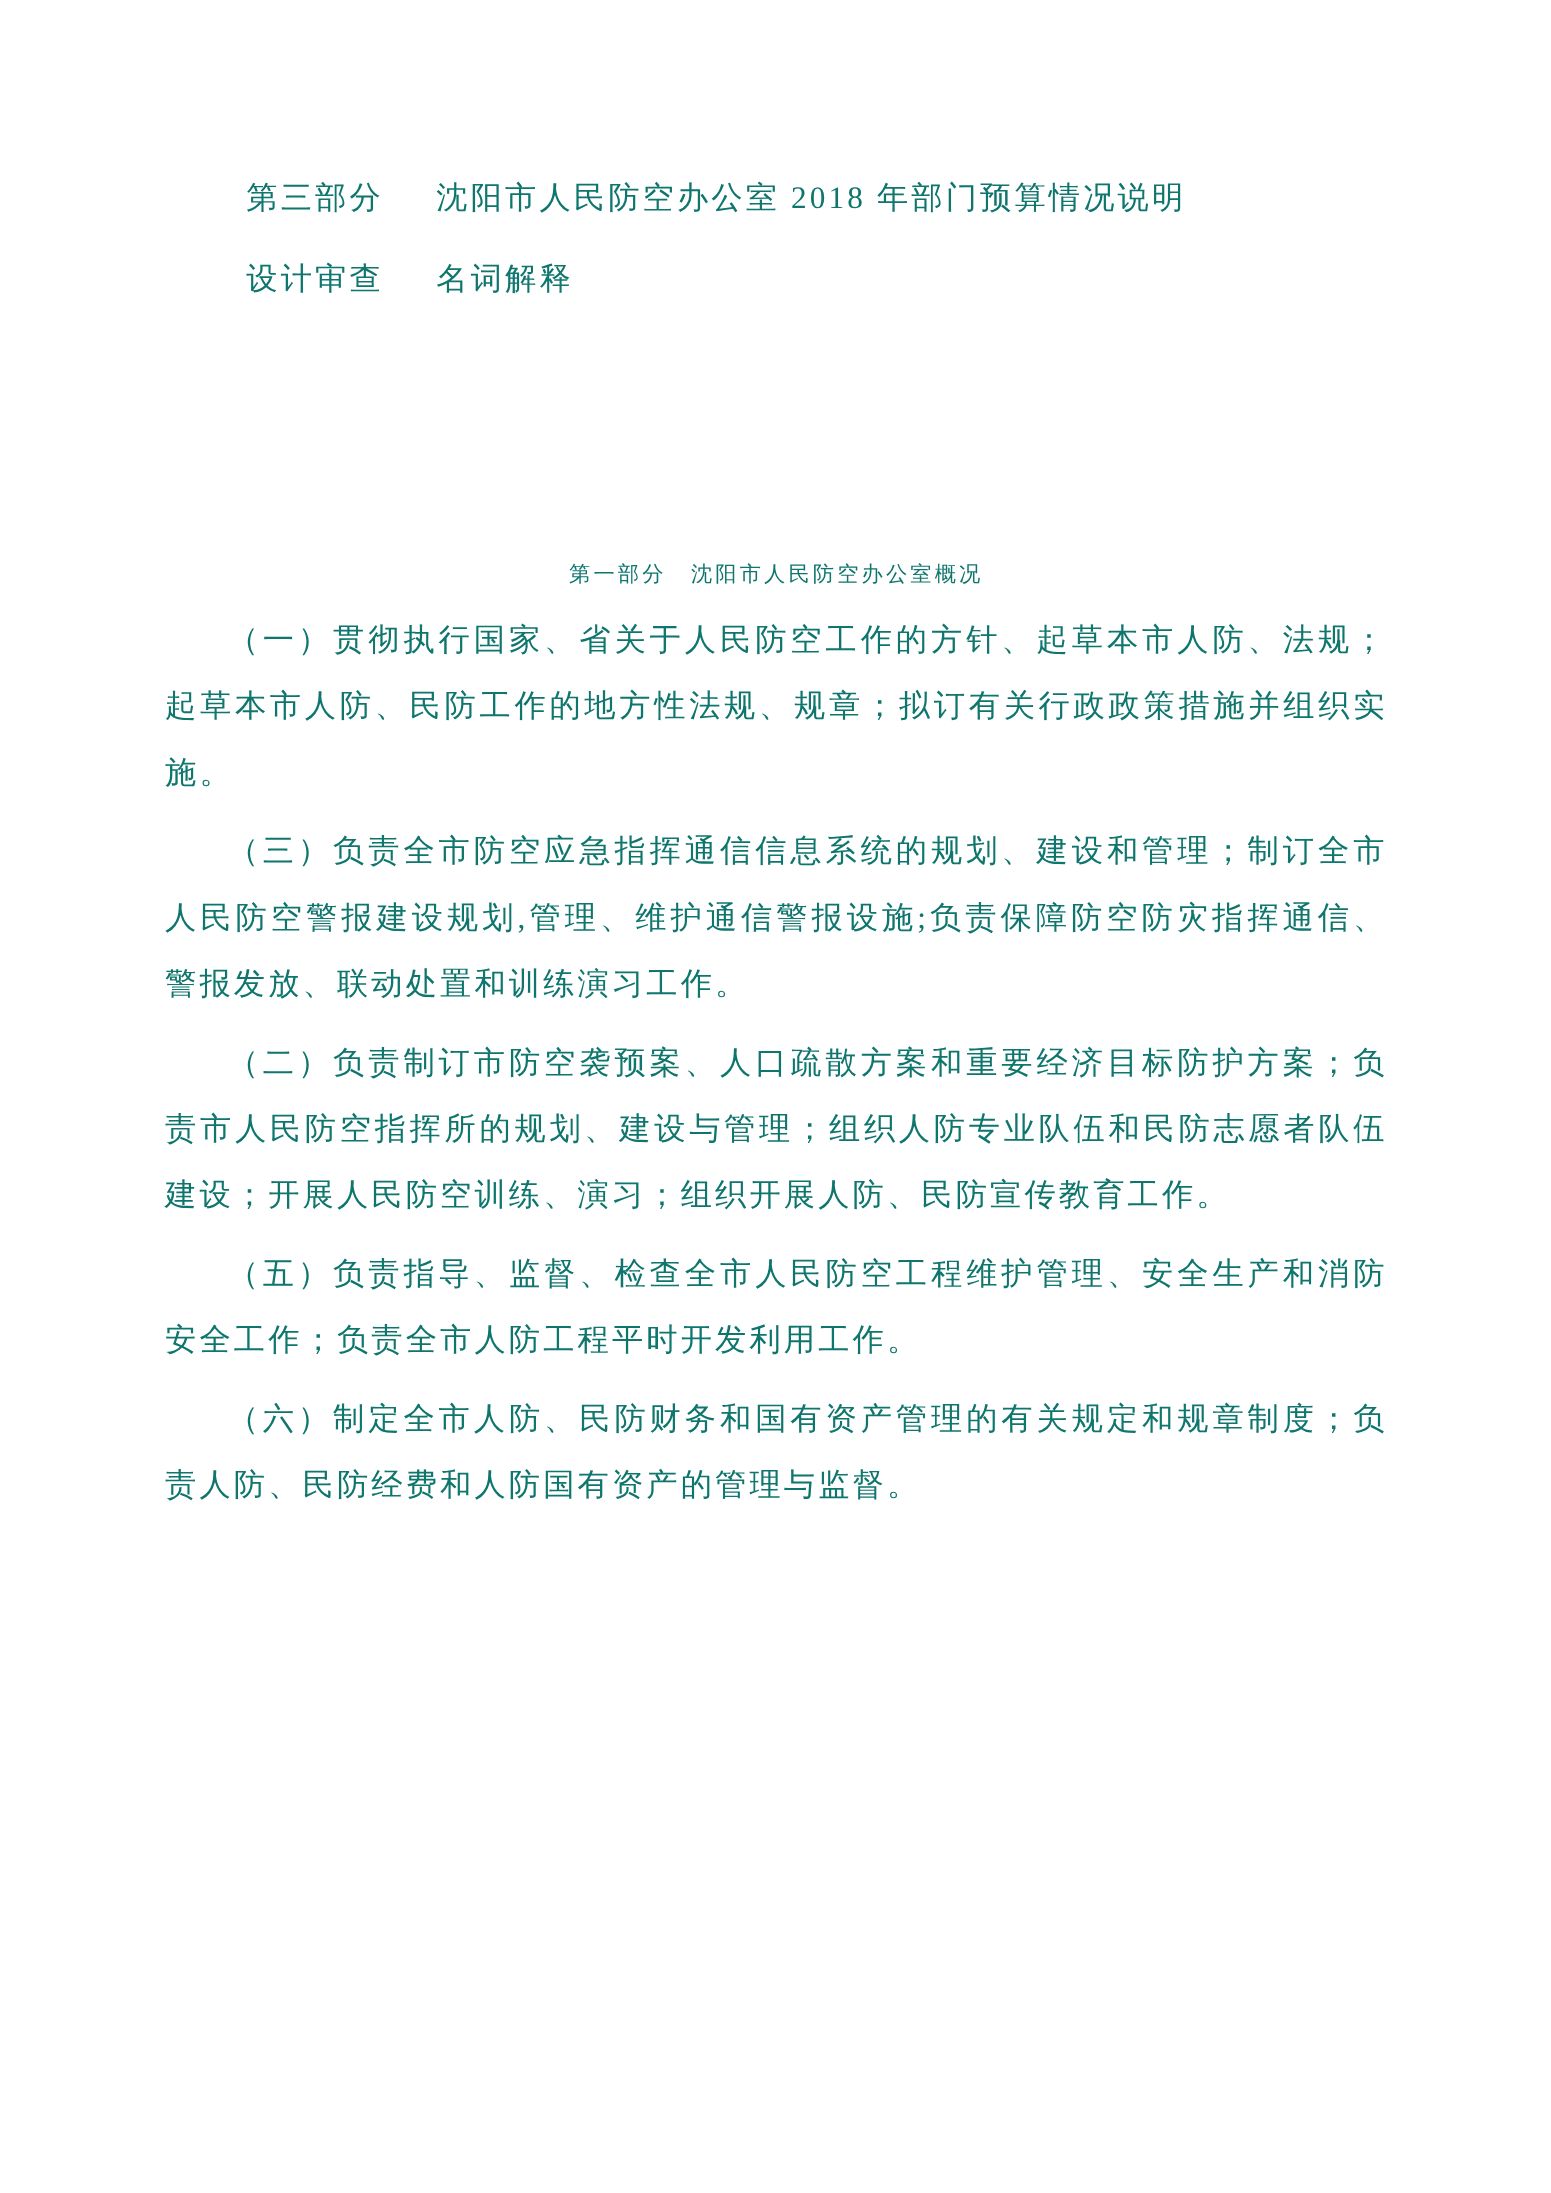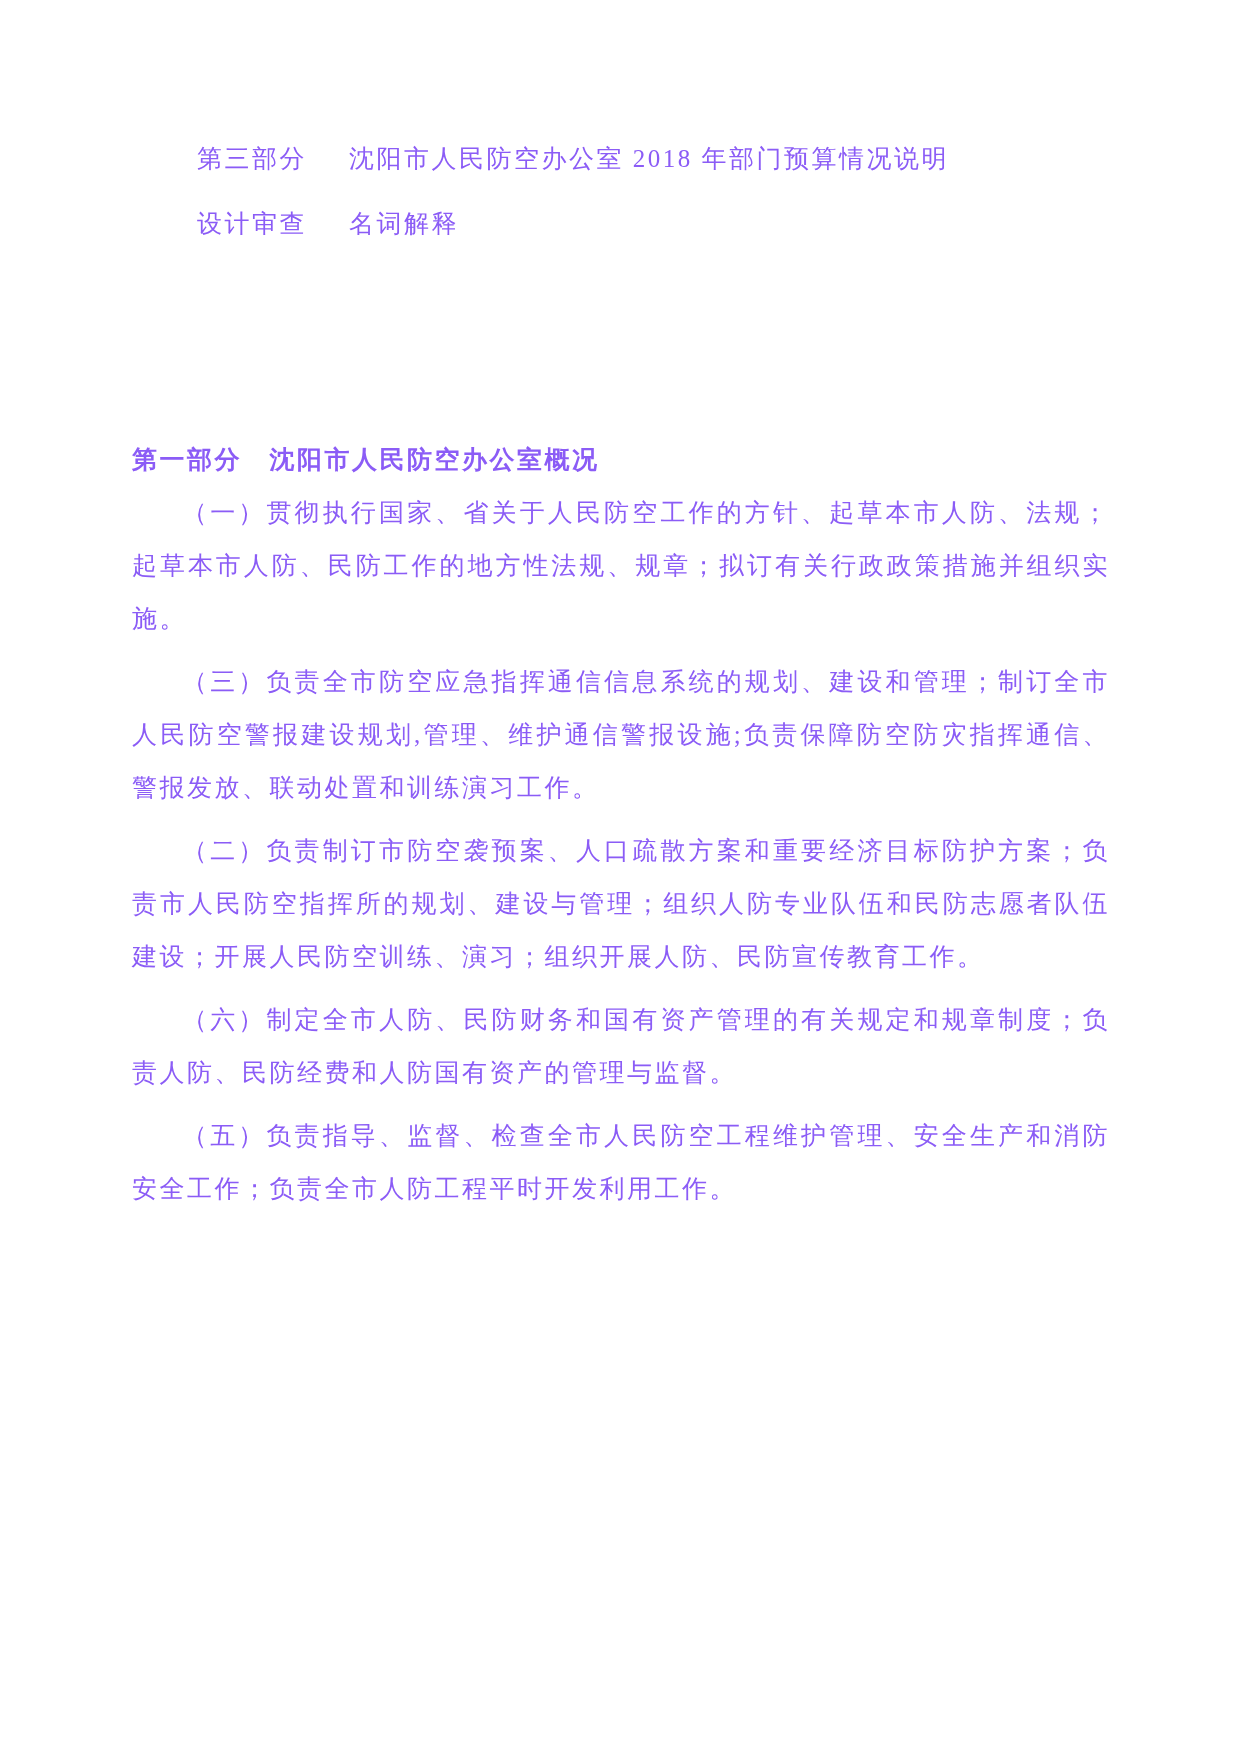--- a/index.html
+++ b/index.html
@@ -14,7 +14,7 @@
     background: #ffffff;
     overflow: hidden;
     font-family: "Liberation Serif", "DejaVu Serif", serif;
-    color: #8b5cf6;
+    color: #0f766e;
   }
   .content {
     padding: 132px 131px 0 132px;

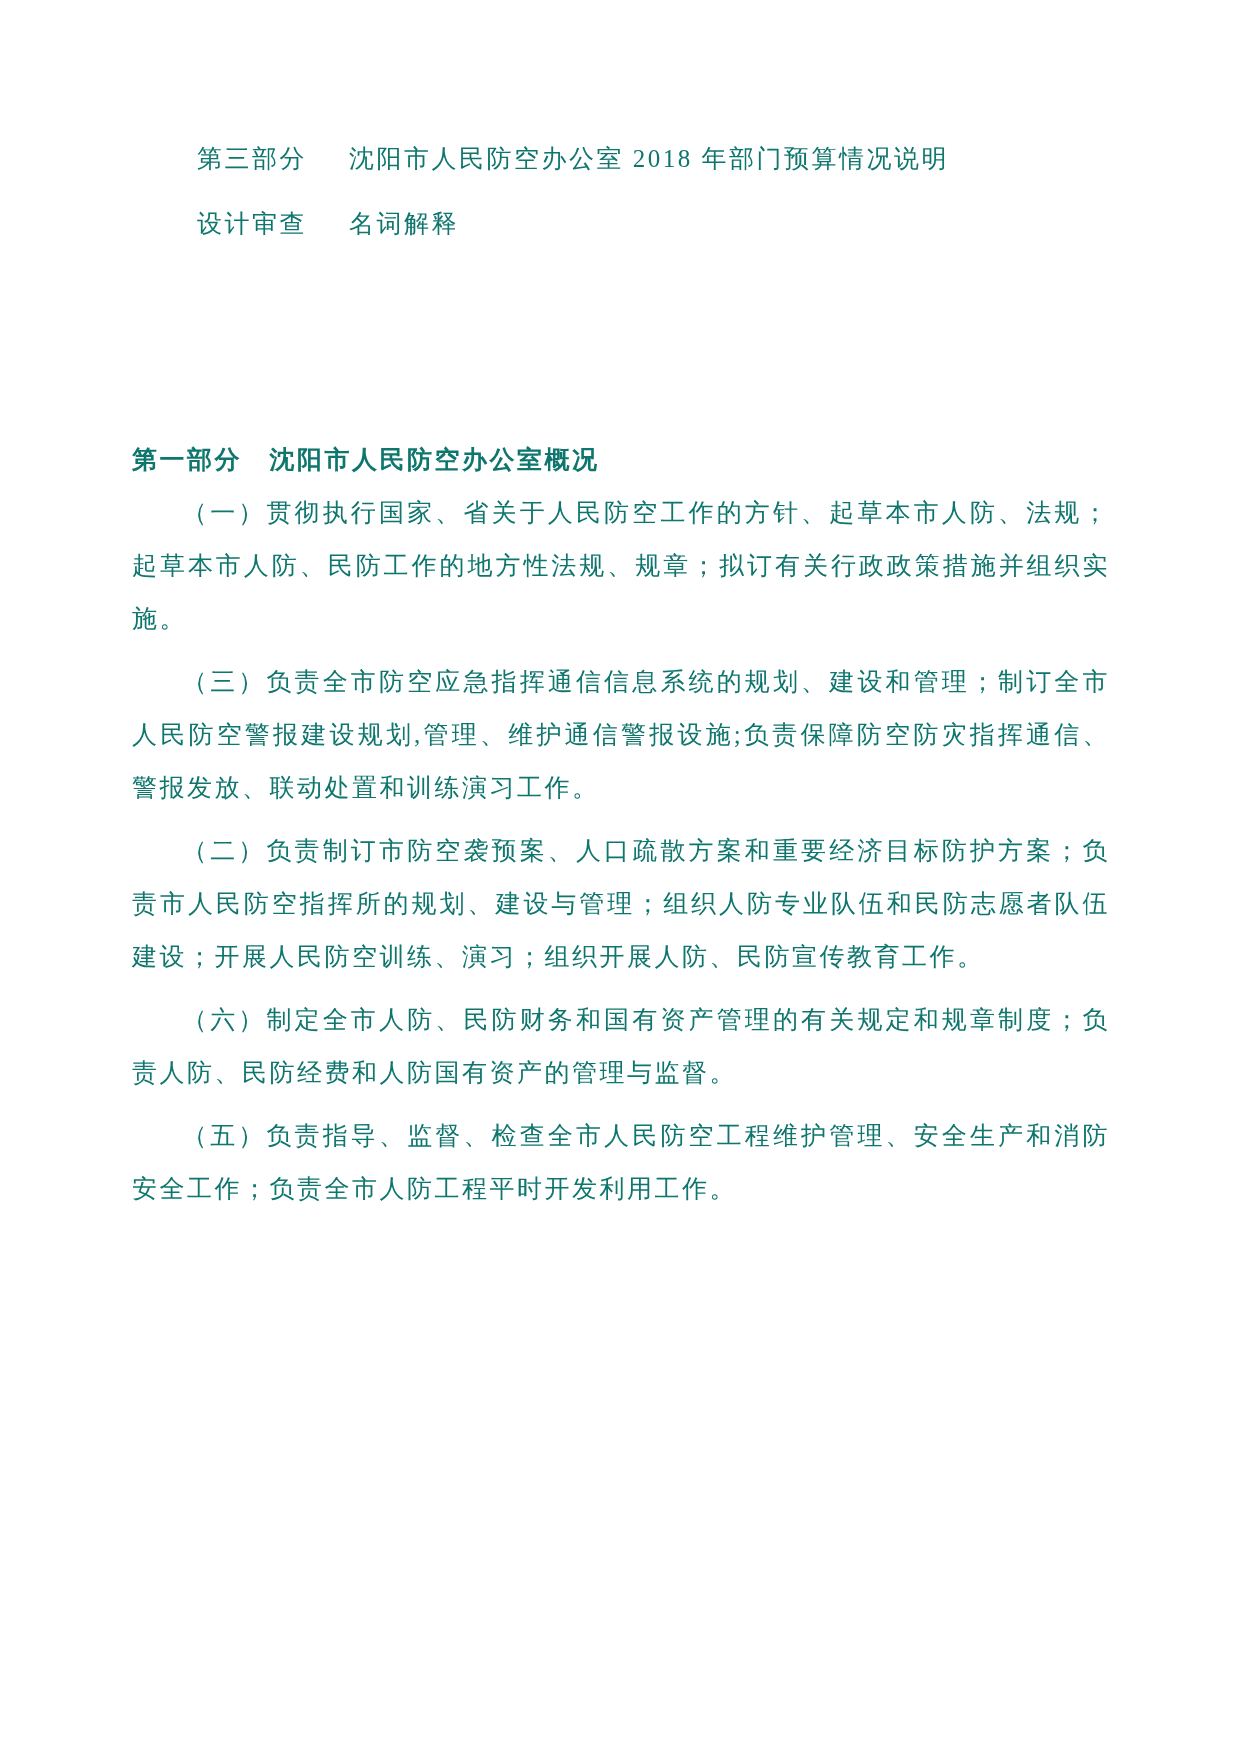--- a/index.html
+++ b/index.html
@@ -32,9 +32,9 @@
   }
   .section-heading {
     margin: 183px 0 0 0;
-    text-align: left;
-    font-weight: bold;
-    font-size: 25px;
+    text-align: center;
+    font-weight: normal;
+    font-size: 17px;
     letter-spacing: 2.5px;
     line-height: 53px;
   }

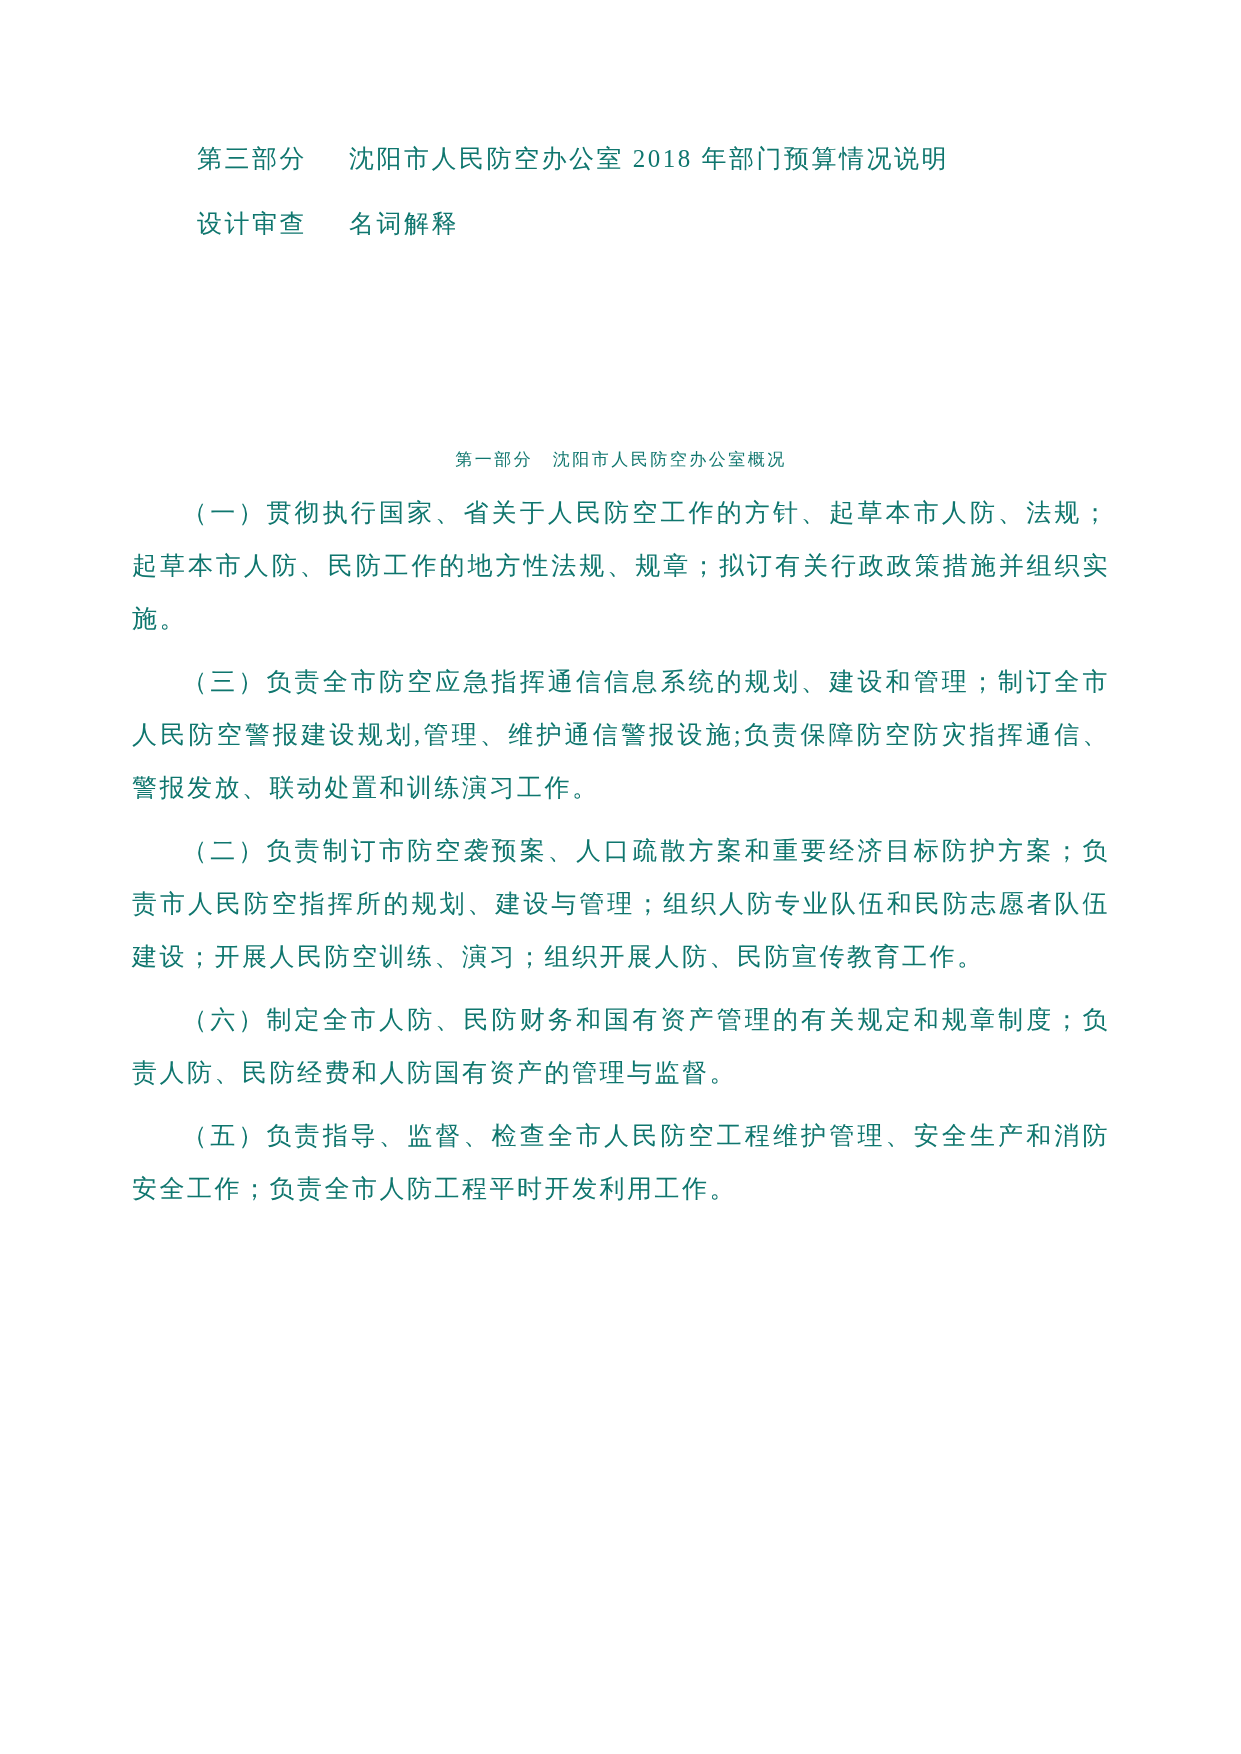--- a/index.html
+++ b/index.html
@@ -68,9 +68,9 @@
     <p class="para">（二）负责制订市防空袭预案、人口疏散方案和重要经济目标防护方案；负责市人民防空指挥所的规划、建设与管理；组织人防专业队伍和民防志愿者队伍建设；开展人民防空训练、演习；组织开展人防、民防宣传教育工作。</p>
 
 
+    <p class="para">（五）负责指导、监督、检查全市人民防空工程维护管理、安全生产和消防安全工作；负责全市人防工程平时开发利用工作。</p>
+
     <p class="para">（六）制定全市人防、民防财务和国有资产管理的有关规定和规章制度；负责人防、民防经费和人防国有资产的管理与监督。</p>
-
-    <p class="para">（五）负责指导、监督、检查全市人民防空工程维护管理、安全生产和消防安全工作；负责全市人防工程平时开发利用工作。</p>
 
   </div>
 </div>

